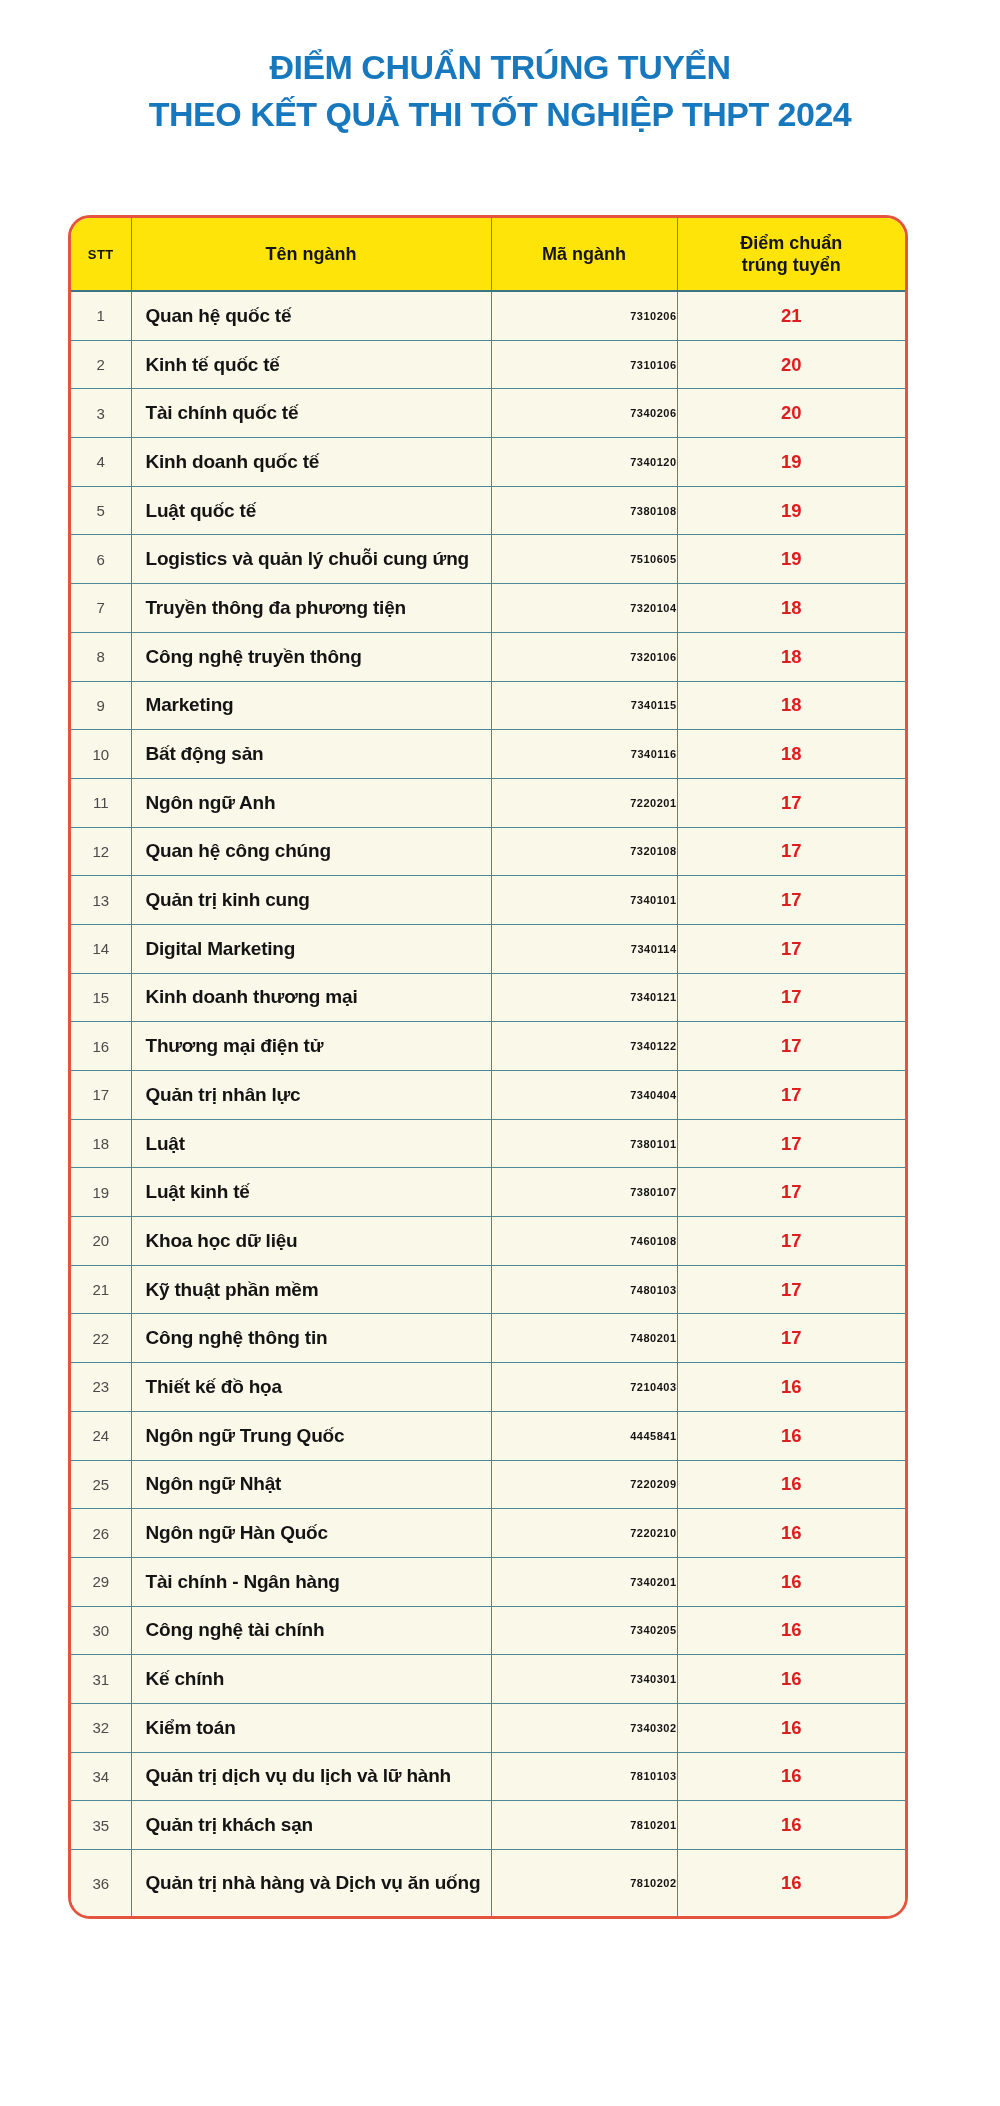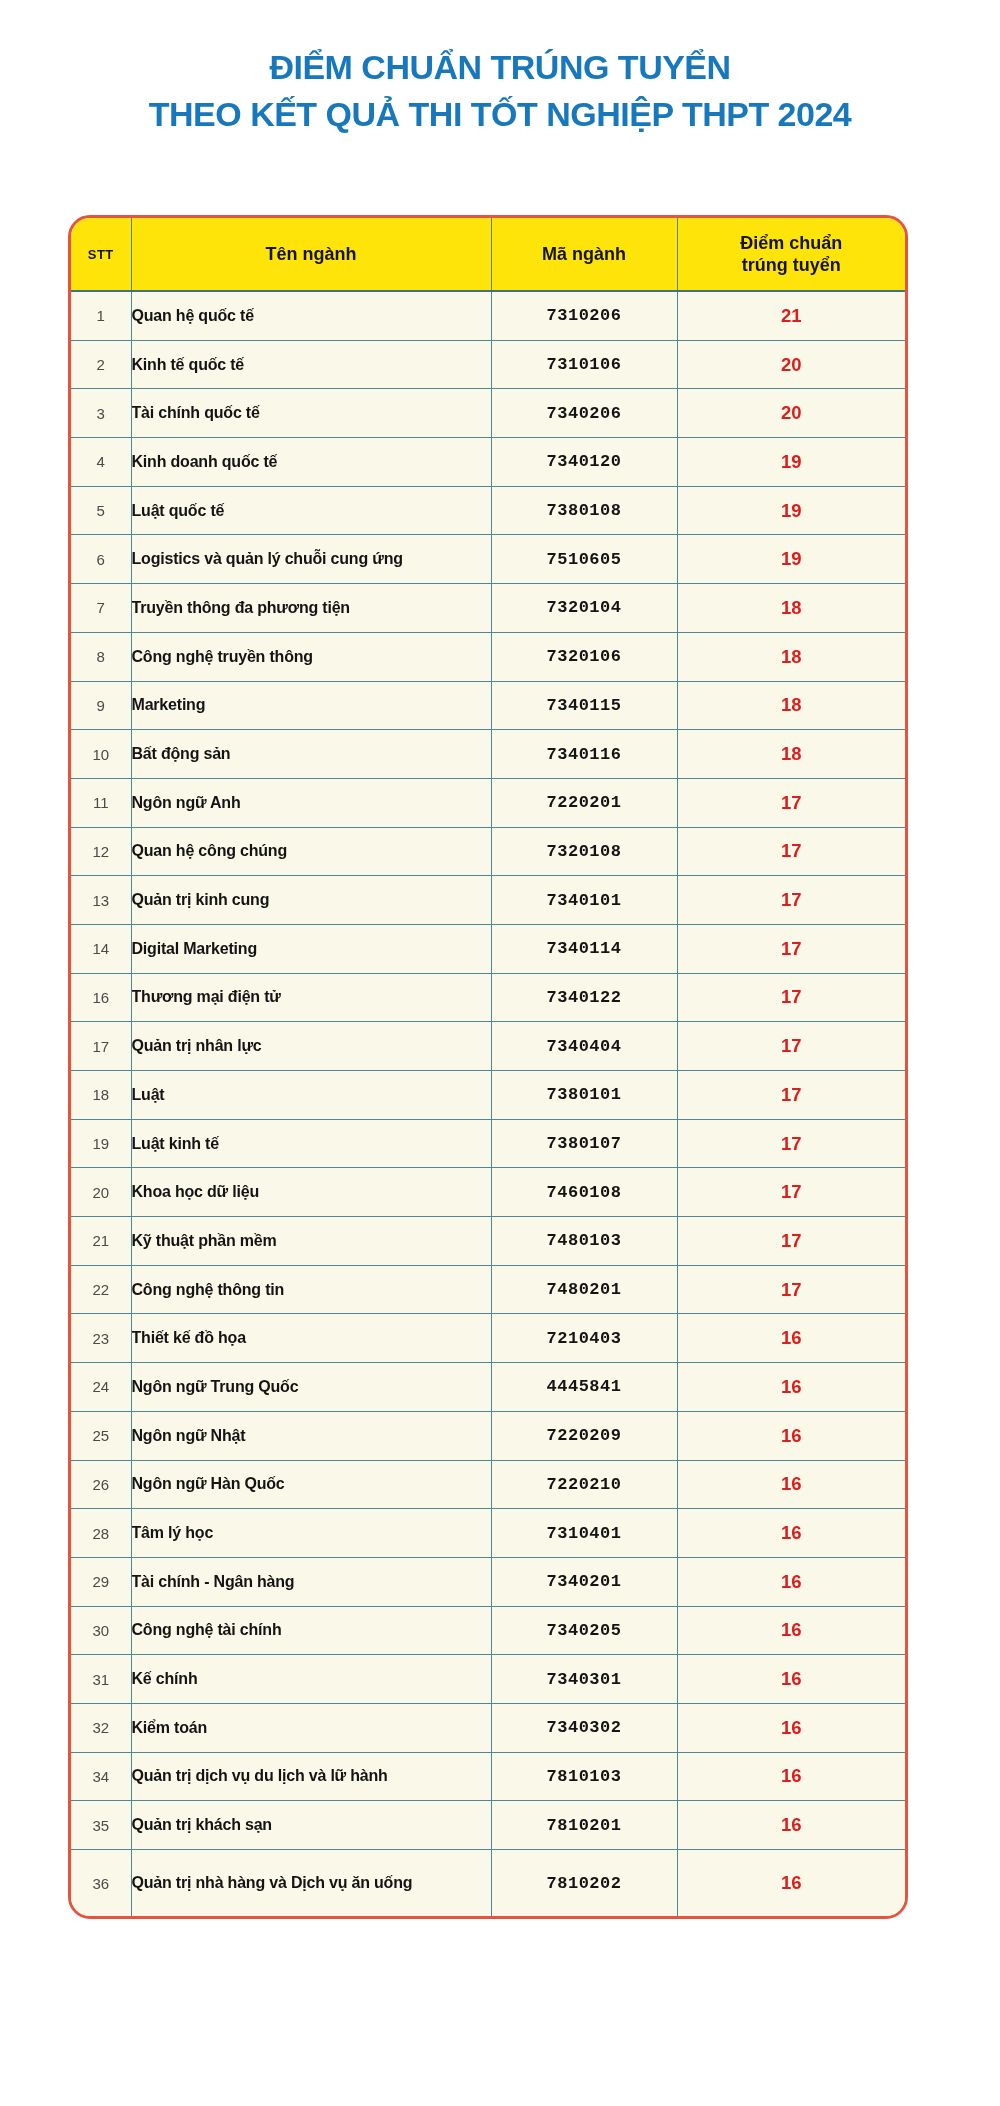--- a/index.html
+++ b/index.html
@@ -70,10 +70,10 @@
     font-size:15px;
   }
   td.name{
-    font-size:16px;
+    font-size:19px;
     font-weight:bold;
     color:#141414;
-    padding-left:0;
+    padding-left:14px;
     letter-spacing:-0.2px;
   }
   td.code{

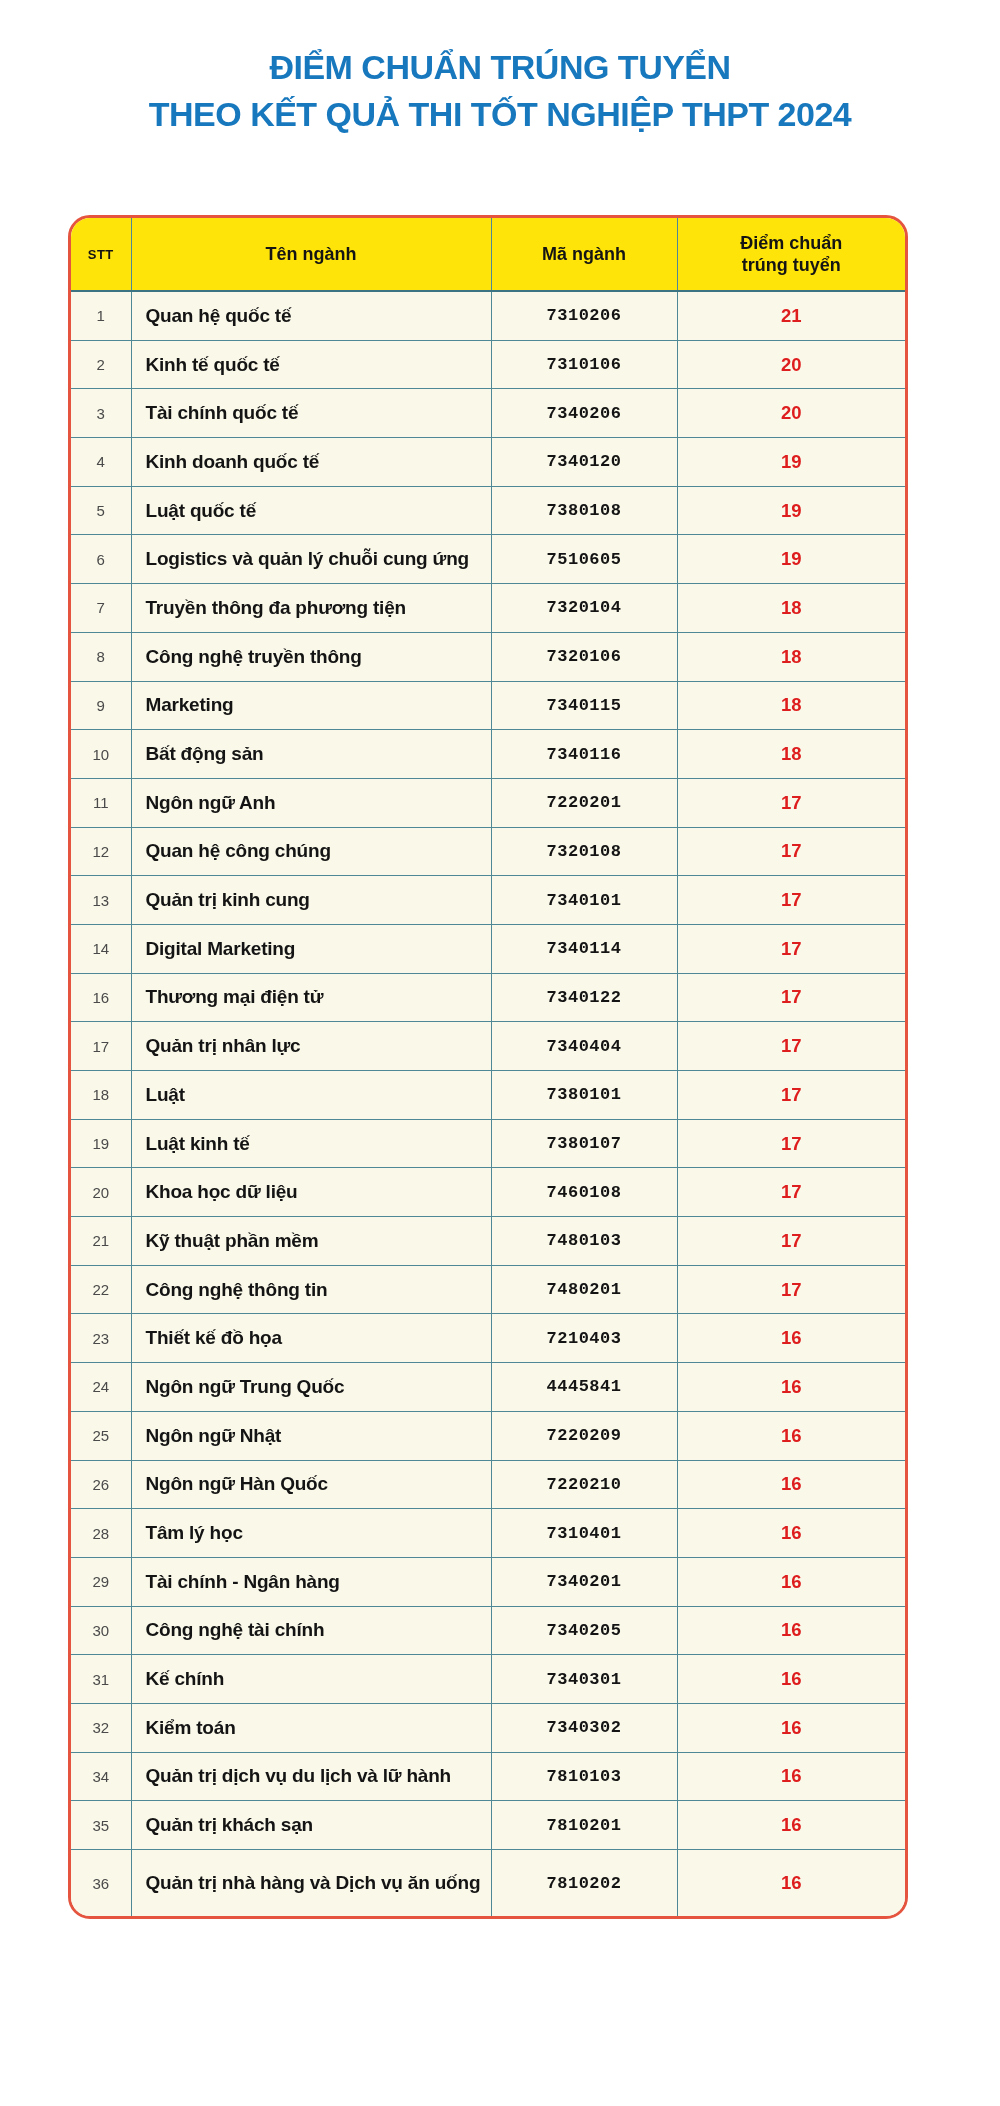--- a/index.html
+++ b/index.html
@@ -77,12 +77,11 @@
     letter-spacing:-0.2px;
   }
   td.code{
-    text-align:center;
-    font-size:17px;
+    text-align:right;
+    font-size:11px;
     font-weight:bold;
     color:#141414;
     letter-spacing:0.5px;
-    font-family:Liberation Mono, monospace;
   }
   td.score{
     text-align:center;

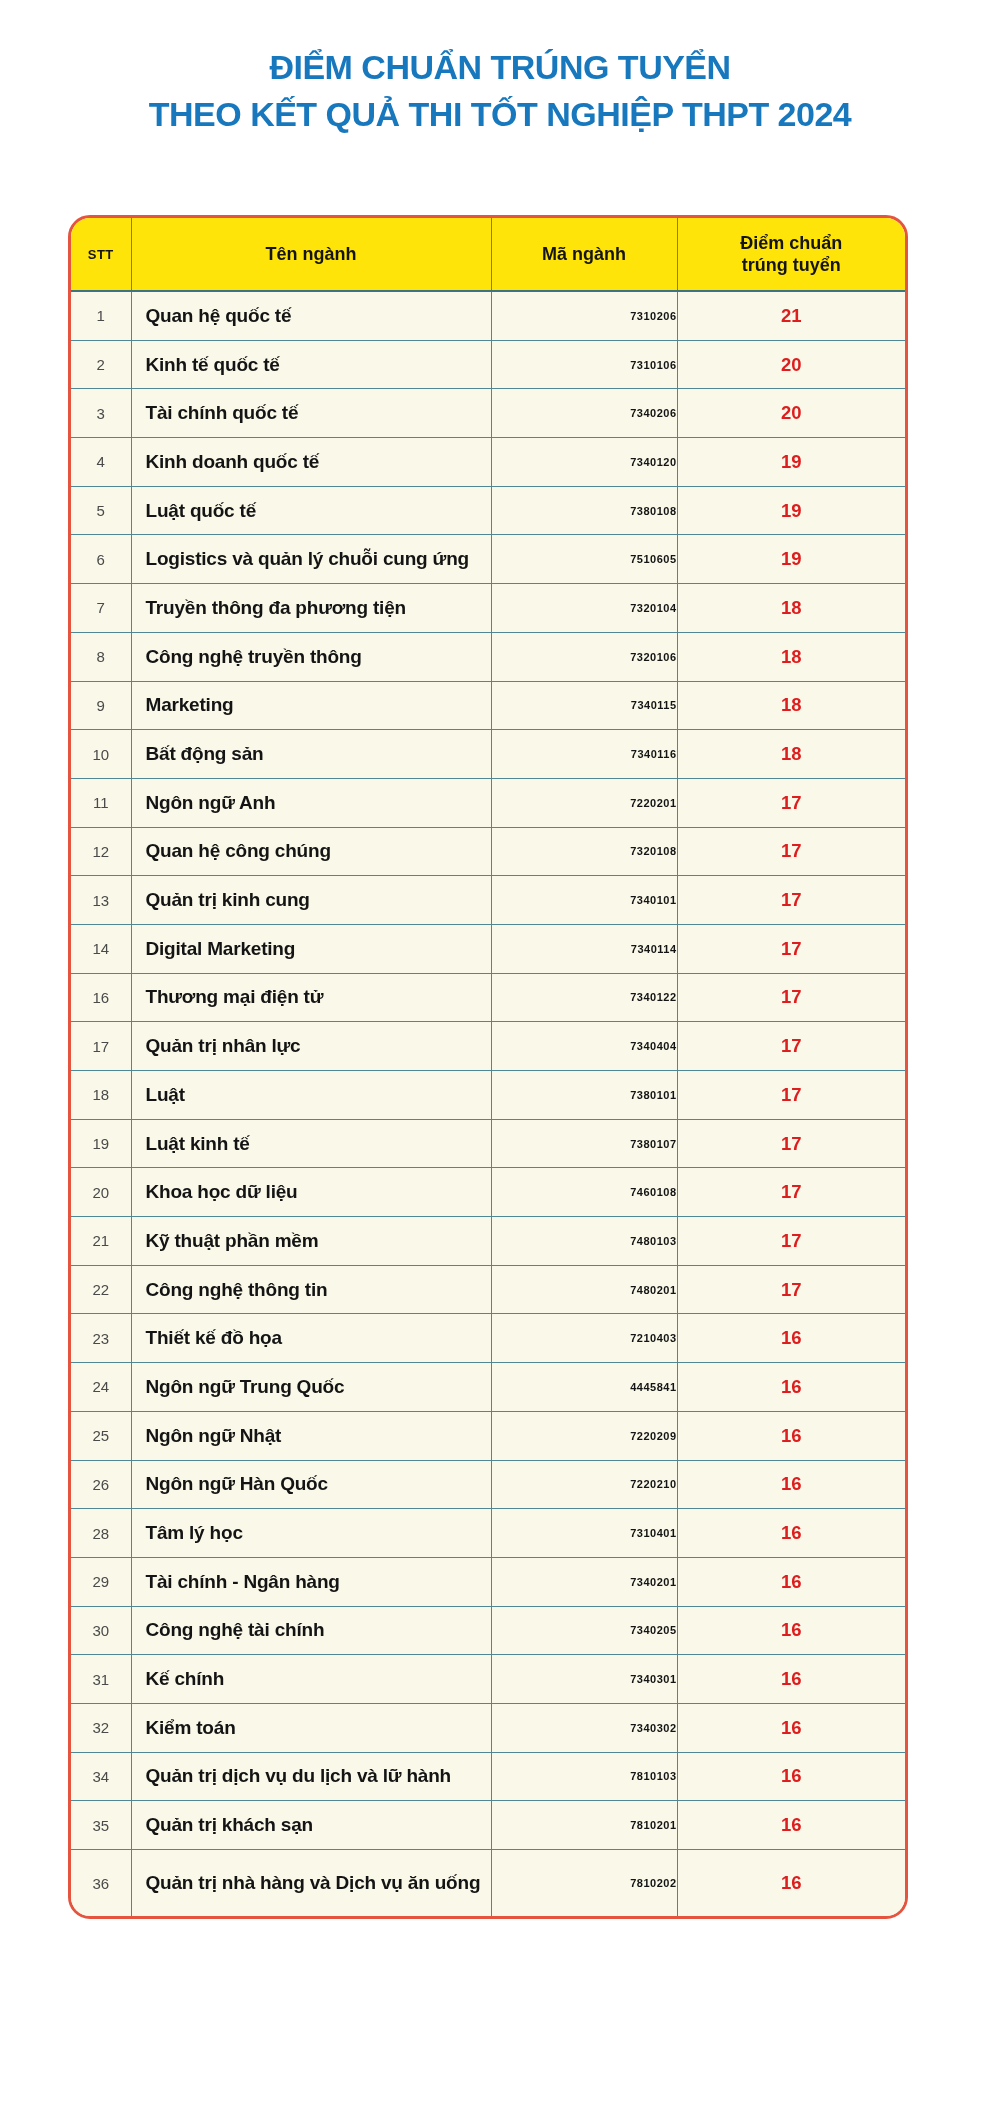--- a/index.html
+++ b/index.html
@@ -202,6 +202,12 @@
     <td class="score">17</td>
   </tr>
         <tr>
+    <td class="stt">15</td>
+    <td class="name">Kinh doanh thương mại</td>
+    <td class="code">7340121</td>
+    <td class="score">17</td>
+  </tr>
+        <tr>
     <td class="stt">16</td>
     <td class="name">Thương mại điện tử</td>
     <td class="code">7340122</td>

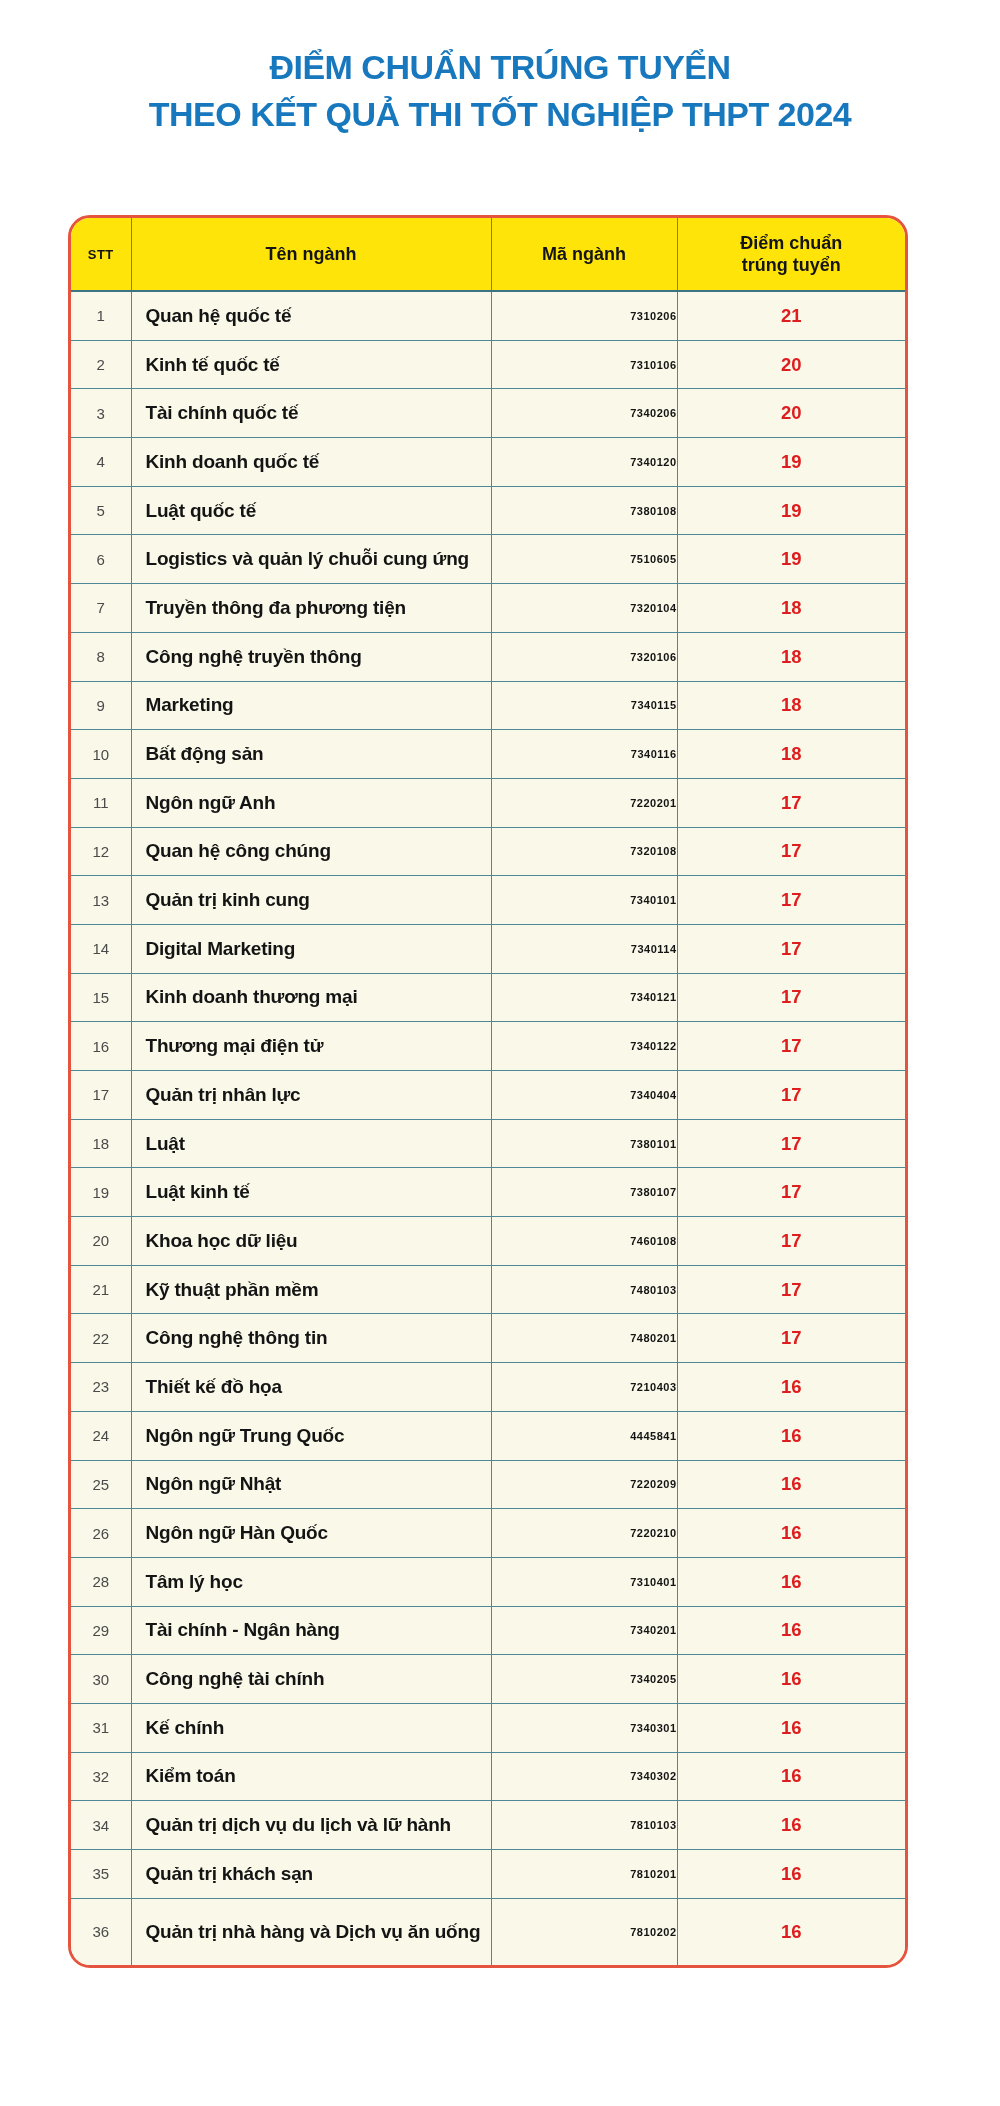--- a/index.html
+++ b/index.html
@@ -274,12 +274,6 @@
     <td class="score">16</td>
   </tr>
         <tr>
-    <td class="stt">28</td>
-    <td class="name">Tâm lý học</td>
-    <td class="code">7310401</td>
-    <td class="score">16</td>
-  </tr>
-        <tr>
     <td class="stt">29</td>
     <td class="name">Tài chính - Ngân hàng</td>
     <td class="code">7340201</td>

